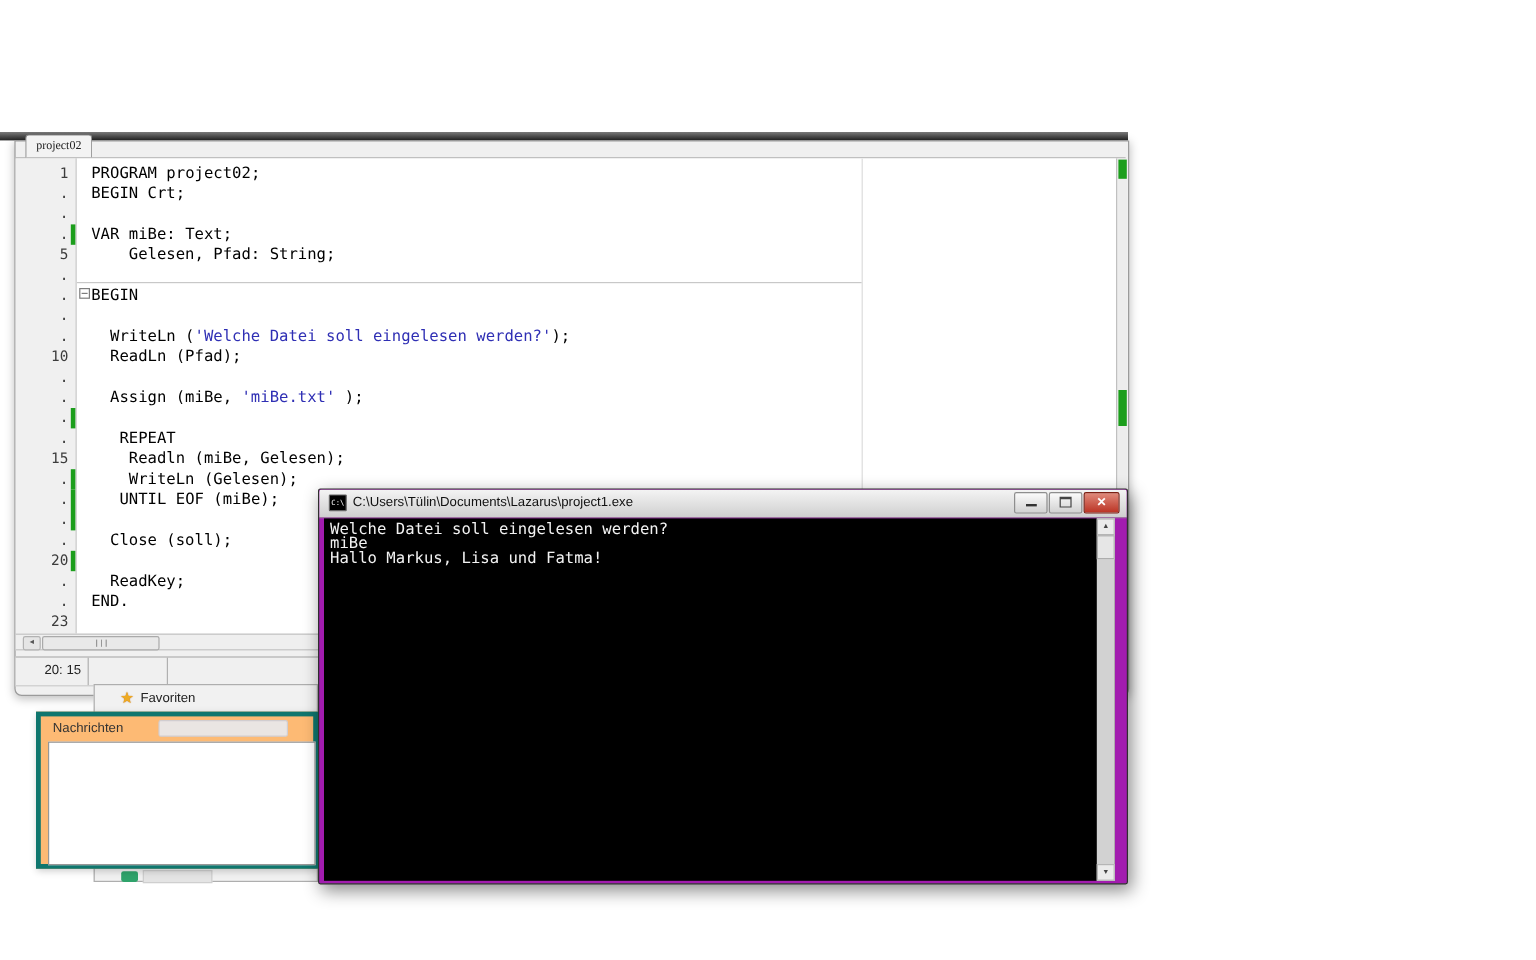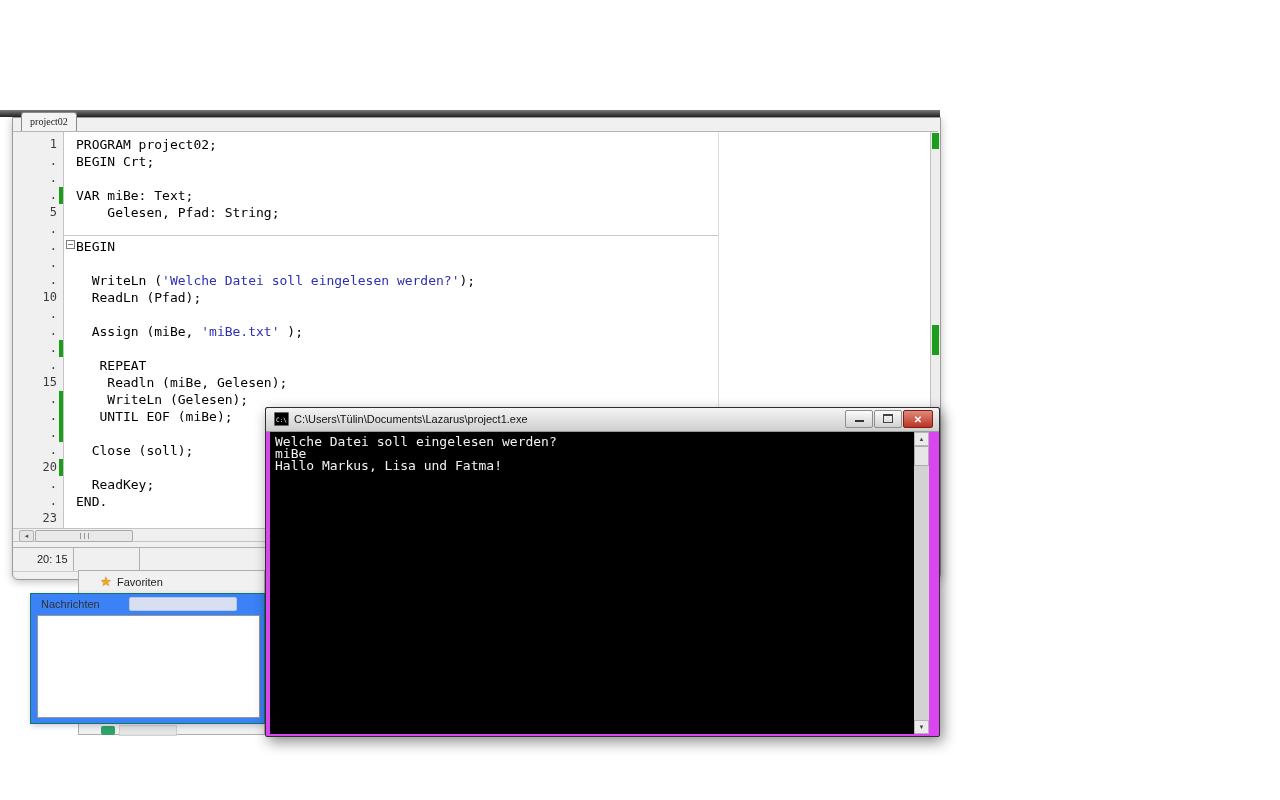--- a/index.html
+++ b/index.html
@@ -75,7 +75,7 @@
     border:1px solid #979797;box-sizing:border-box;}
   
   .console-window{position:absolute;left:265px;top:407px;width:675px;height:330px;
-    background:#d946ef;border:1px solid #2f2f2f;border-radius:2px;
+    background:#a21caf;border:1px solid #2f2f2f;border-radius:2px;
     box-shadow:3px 5px 14px rgba(0,0,0,.45);z-index:10;box-sizing:border-box;}
   .console-titlebar{position:absolute;left:0;top:0;width:100%;height:24px;
     background:linear-gradient(#f4f4f4,#cfcfcf);border-bottom:1px solid #9a9a9a;border-radius:2px 2px 0 0;box-sizing:border-box;}

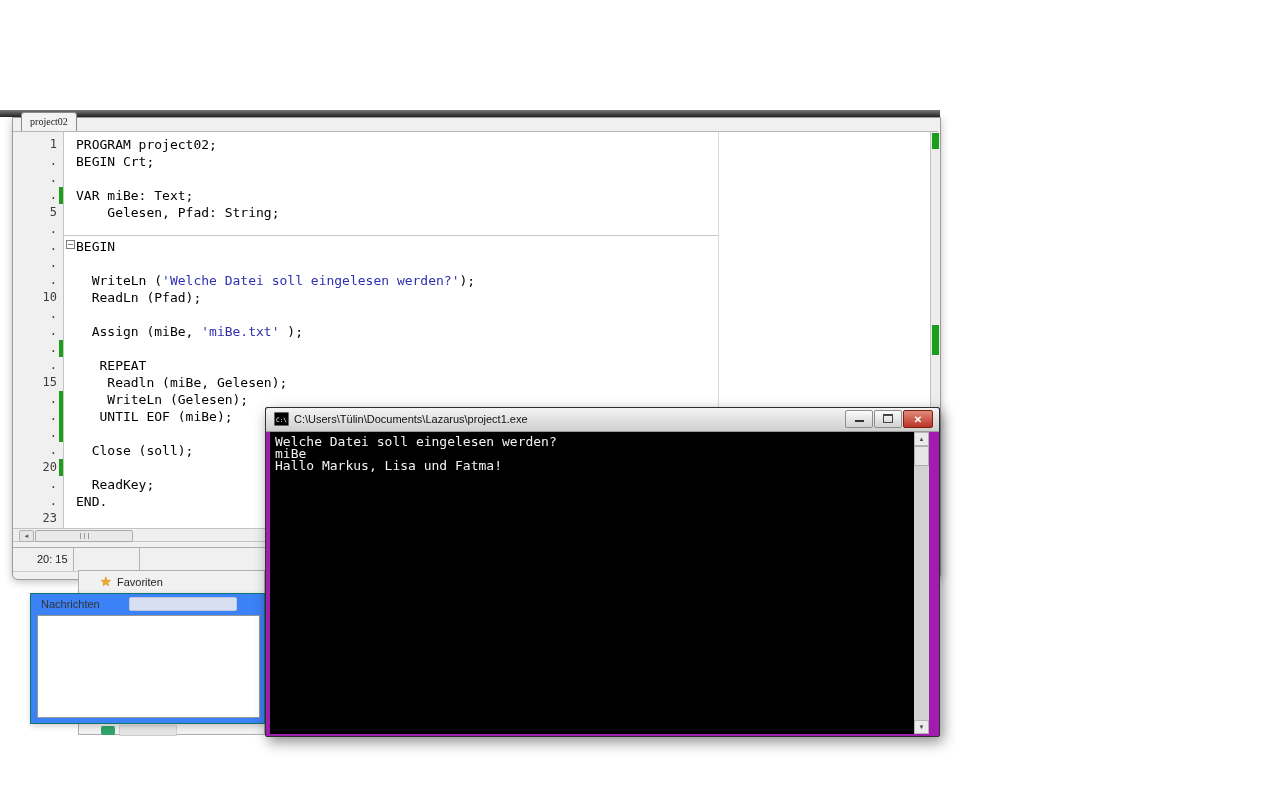--- a/index.html
+++ b/index.html
@@ -66,8 +66,8 @@
   .frag-teal{position:absolute;left:22px;top:155px;width:14px;height:9px;background:#2fa36b;border-radius:2px;}
   .frag-pale{position:absolute;left:40px;top:154px;width:58px;height:11px;background:#e4e4e4;border:1px solid #cfcfcf;box-sizing:border-box;}
   
-  .msg-window{position:absolute;left:30px;top:593px;width:235px;height:131px;background:#3b82f6;
-    border:1px solid #0f766e;z-index:5;box-shadow:1px 2px 6px rgba(0,0,0,.2);box-sizing:border-box;}
+  .msg-window{position:absolute;left:30px;top:593px;width:235px;height:131px;background:#fdba74;
+    border:4px solid #0f766e;z-index:5;box-shadow:1px 2px 6px rgba(0,0,0,.2);box-sizing:border-box;}
   .msg-title{position:absolute;left:10px;top:4px;font-size:11px;color:#333;}
   .ghost-tab{position:absolute;left:98px;top:3px;width:108px;height:14px;background:#e9eaf0;
     border:1px solid #cdd0da;border-radius:2px;opacity:.9;box-sizing:border-box;}

